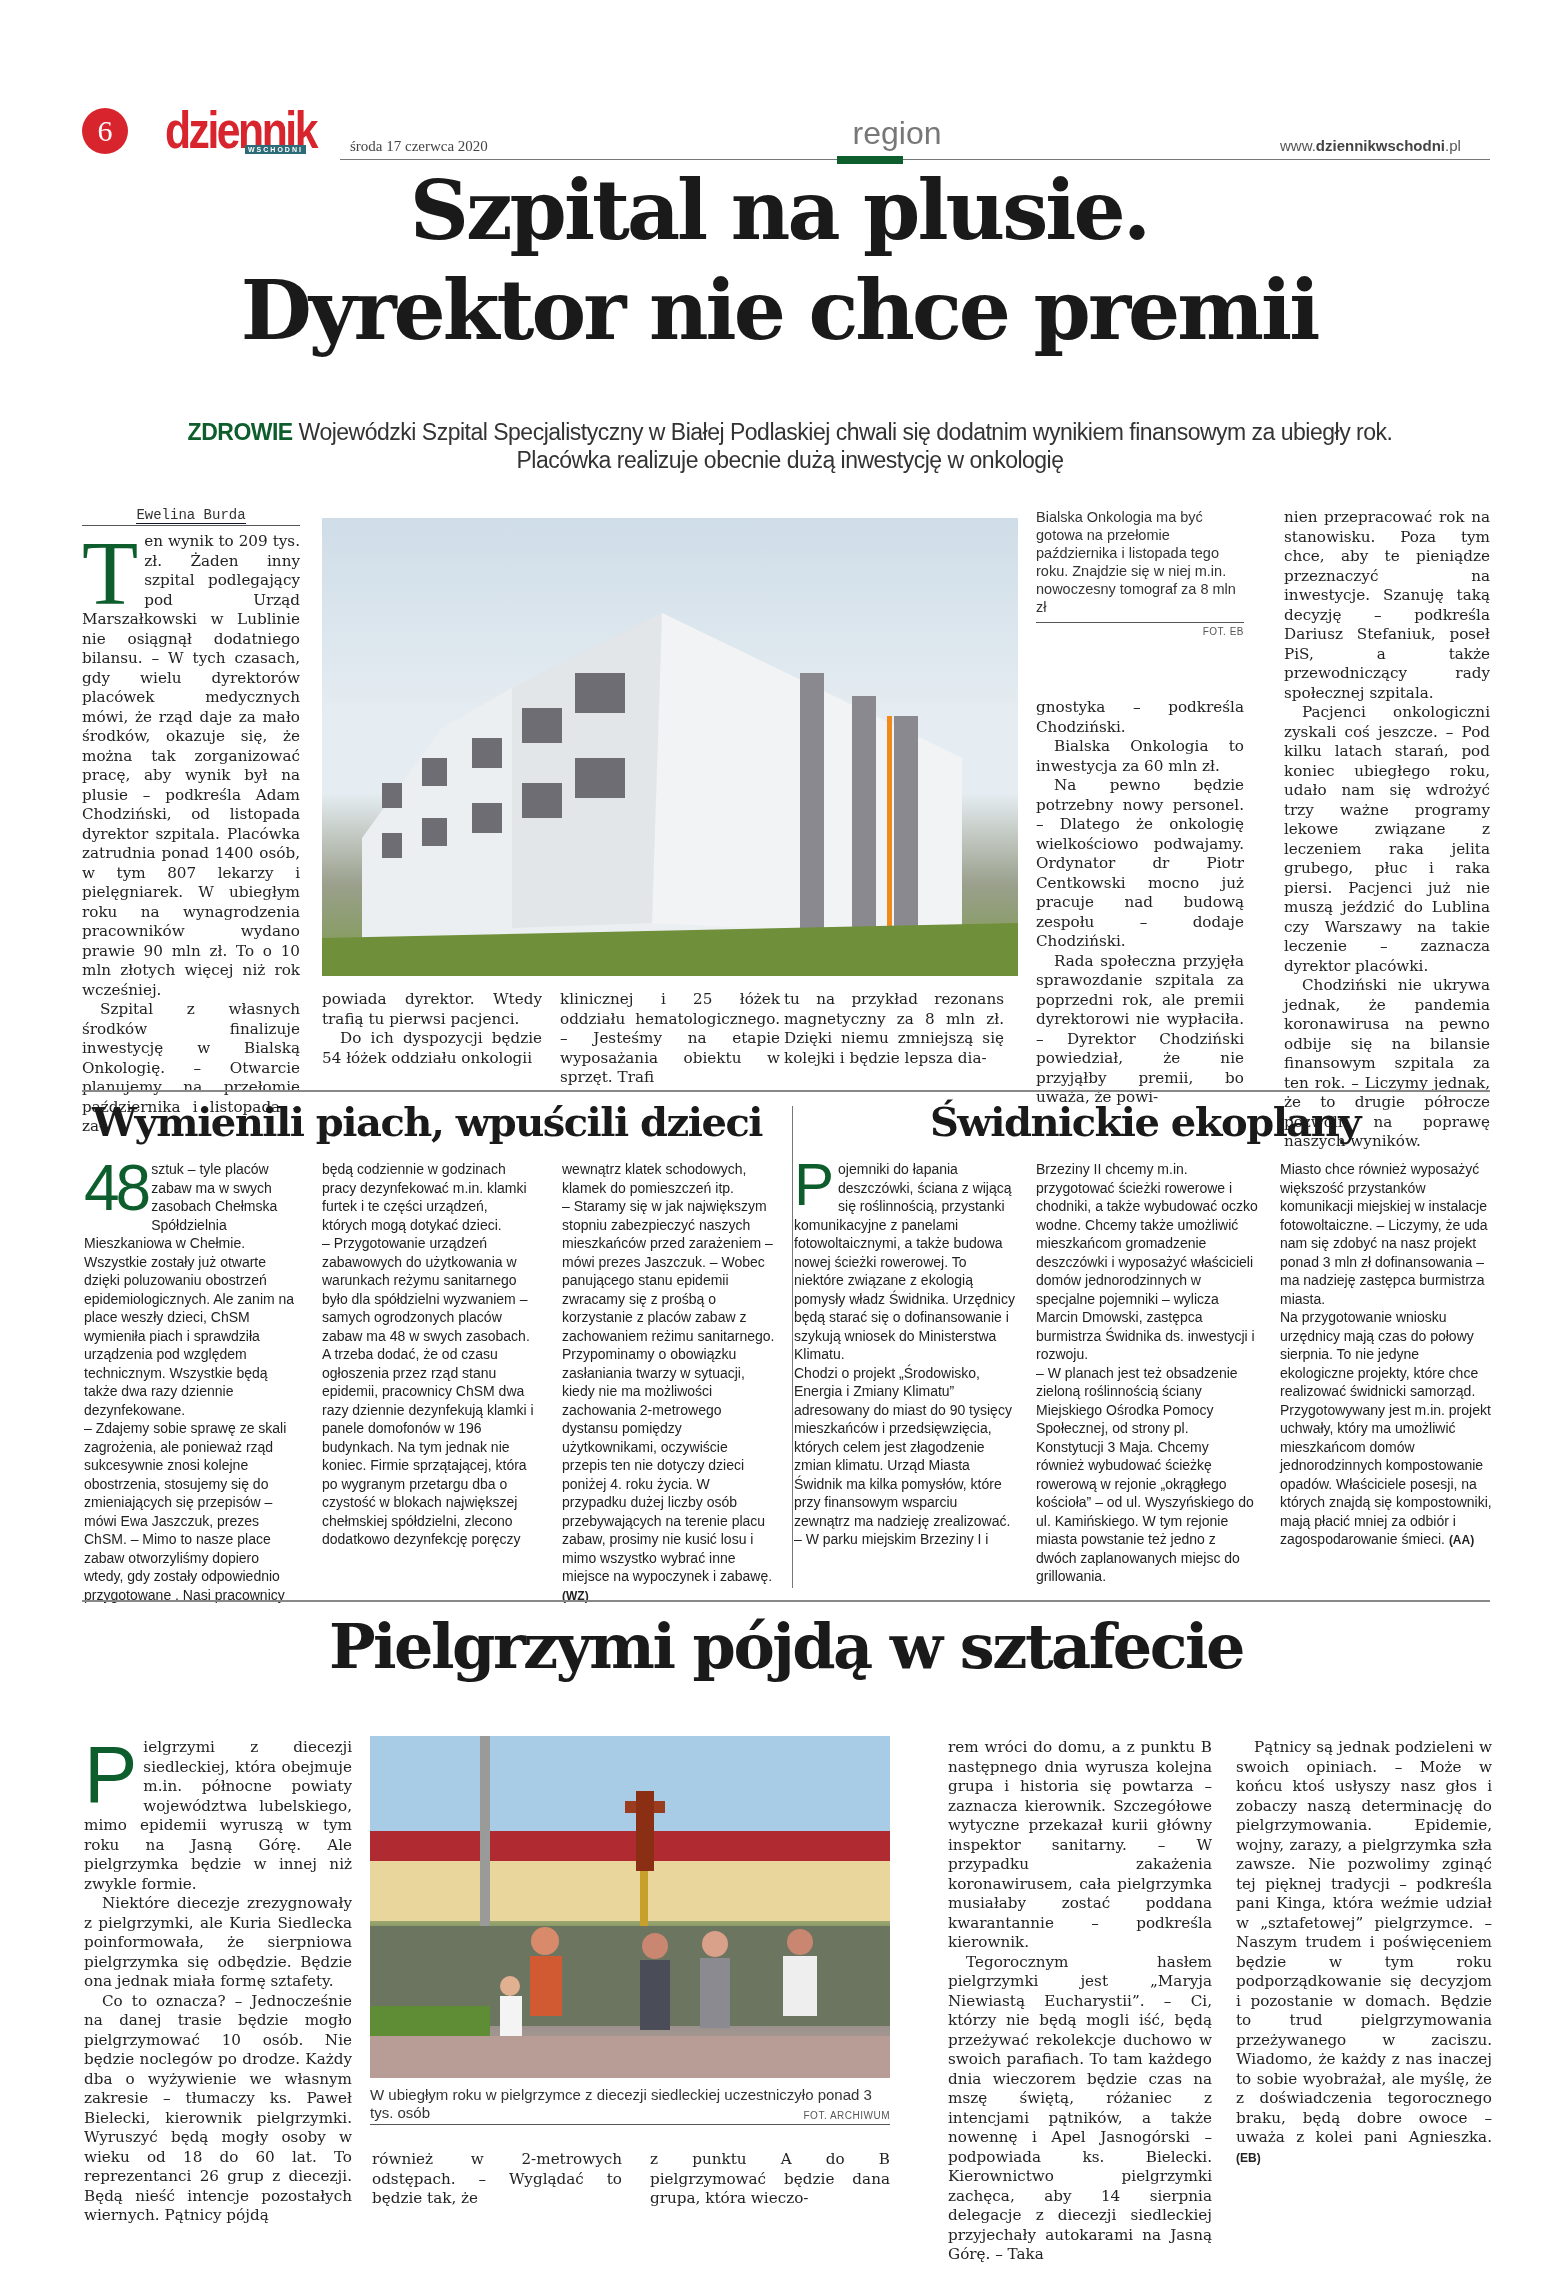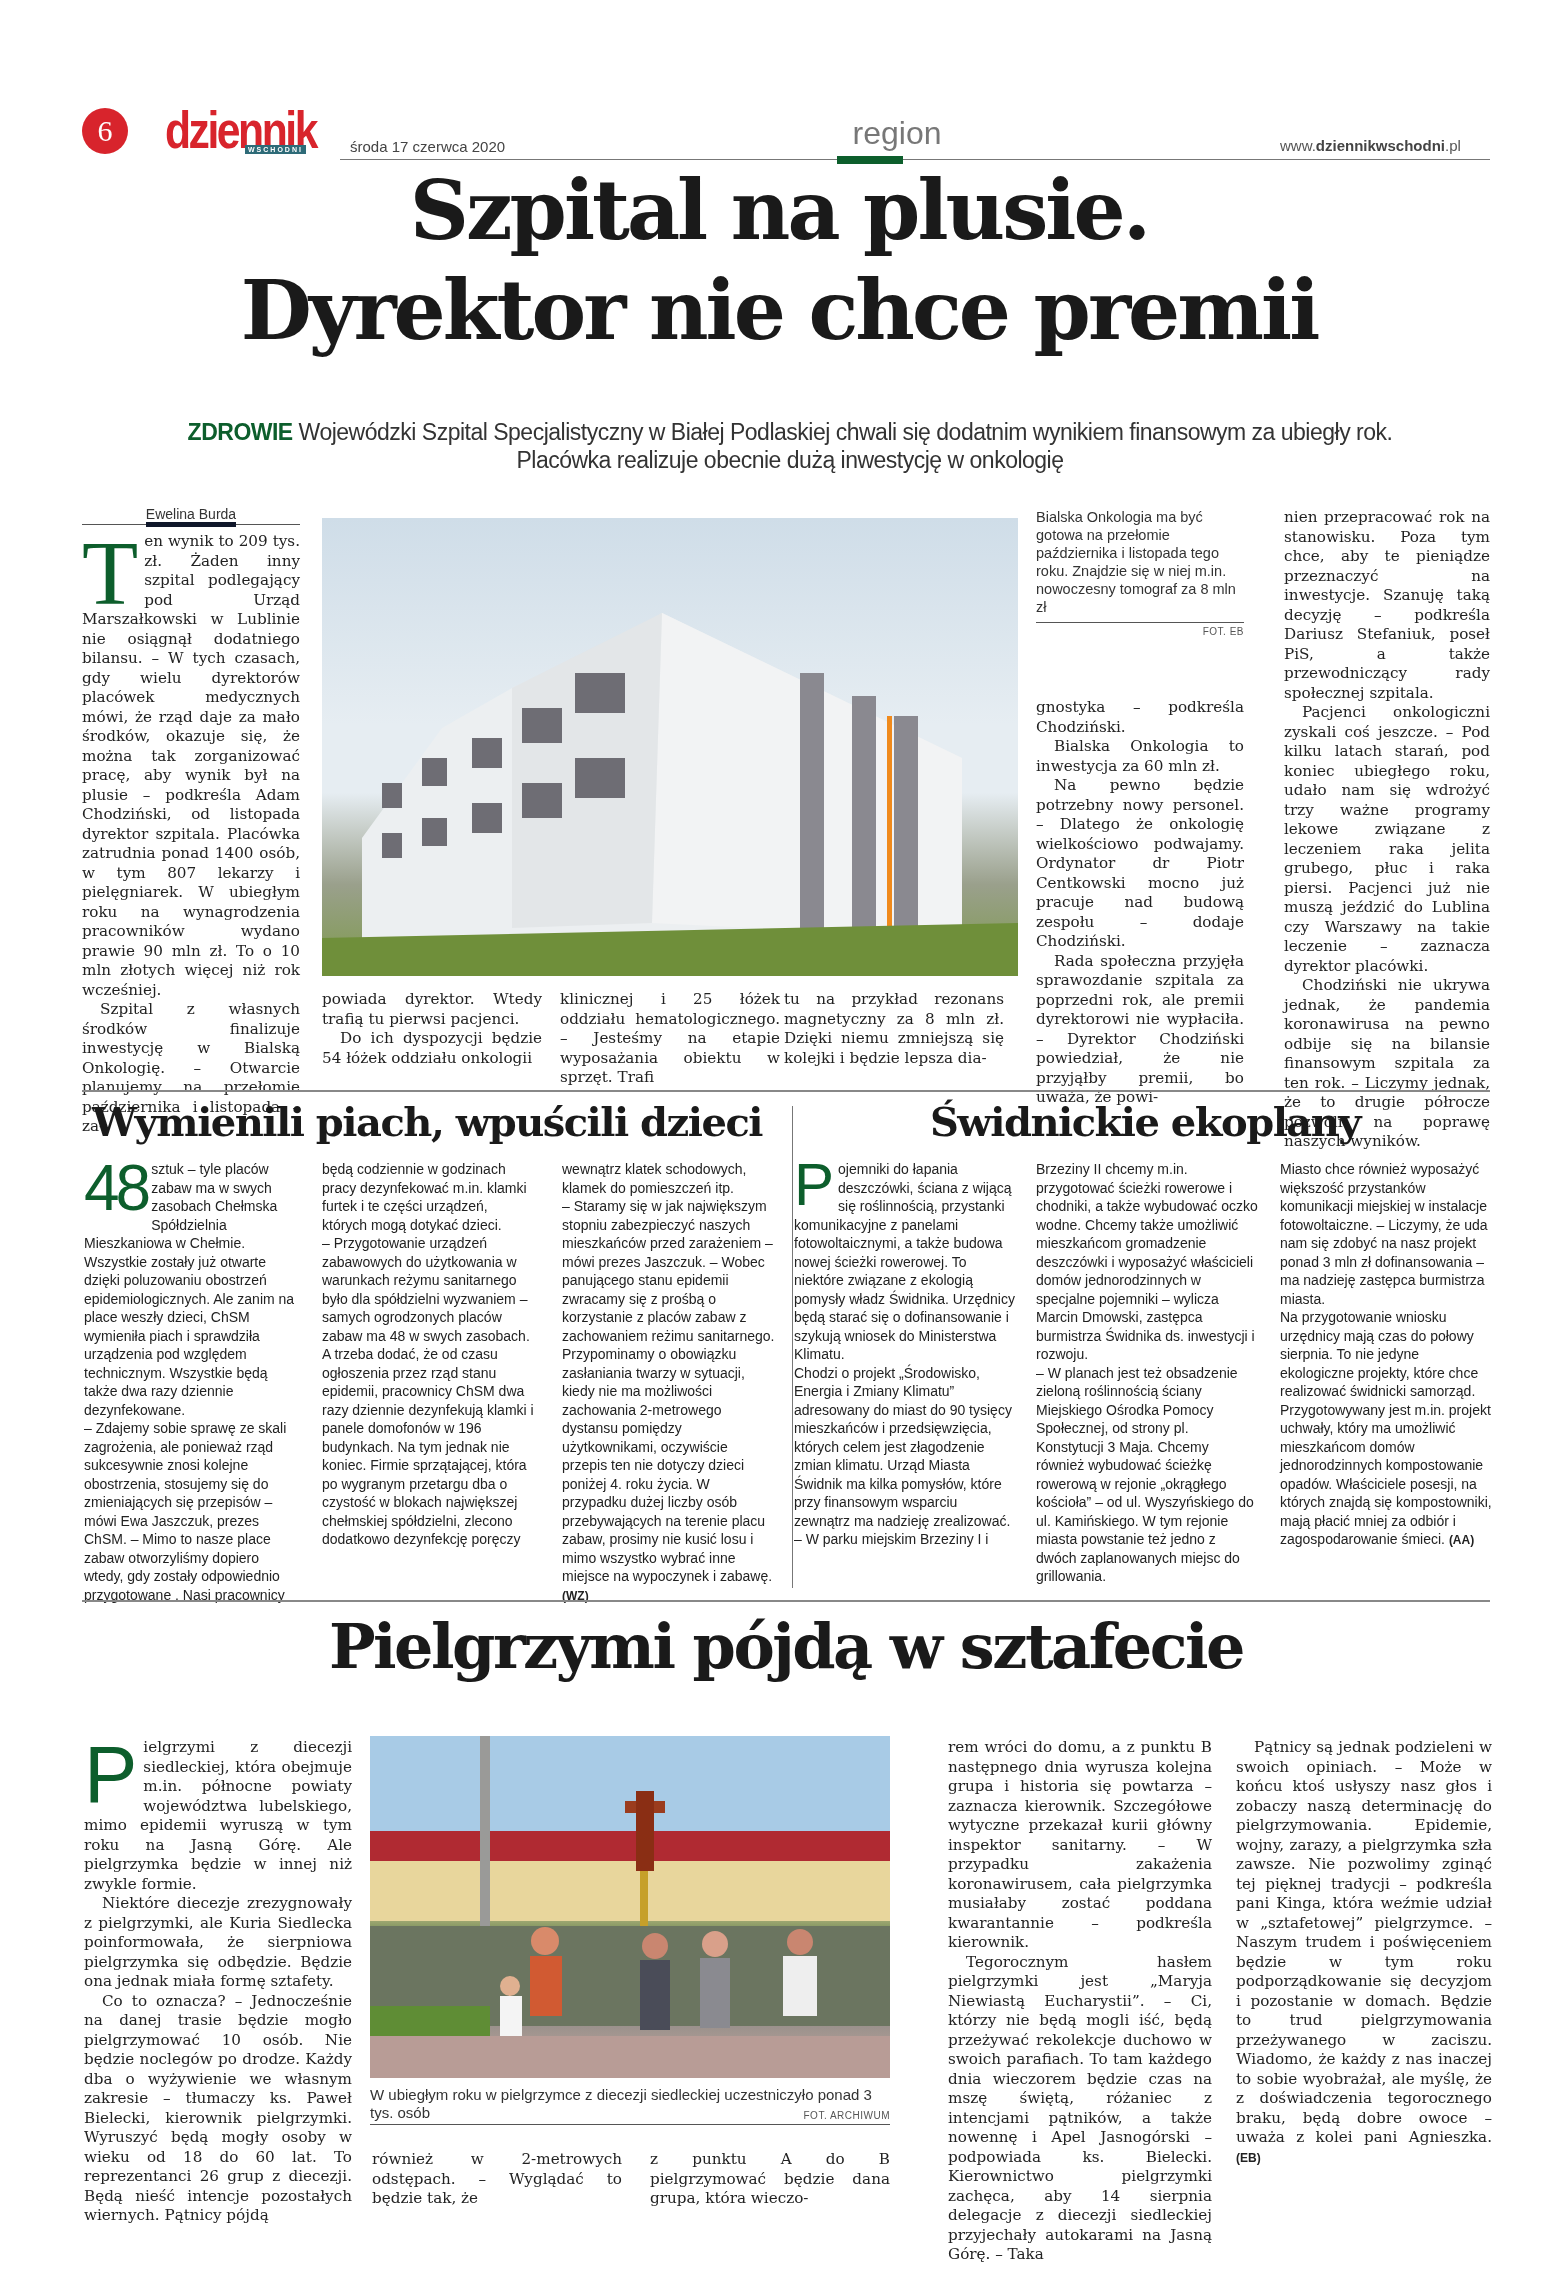--- a/index.html
+++ b/index.html
@@ -14,7 +14,7 @@
     letter-spacing: -3px; color: #d8242c; line-height: 52px; transform: scaleX(0.82); transform-origin: left top; }
   .logo-sub { left: 245px; top: 145px; background: #2e6b78; color: #fff; font-family: "Liberation Sans", sans-serif;
     font-size: 7px; font-weight: 700; letter-spacing: 2px; padding: 0 3px; line-height: 9px; }
-  .date { left: 350px; top: 138px; font-family: Liberation Sans, sans-serif; font-size: 15px; color: #444; }
+  .date { left: 350px; top: 138px; font-family: Liberation Serif, serif; font-size: 15px; color: #444; }
   .header-rule { left: 340px; top: 159px; width: 1150px; height: 1px; background: #777; }
   .section { left: 837px; top: 115px; width: 120px; text-align: center; font-family: "Liberation Sans", sans-serif;
     font-size: 32px; color: #777; font-weight: 300; }

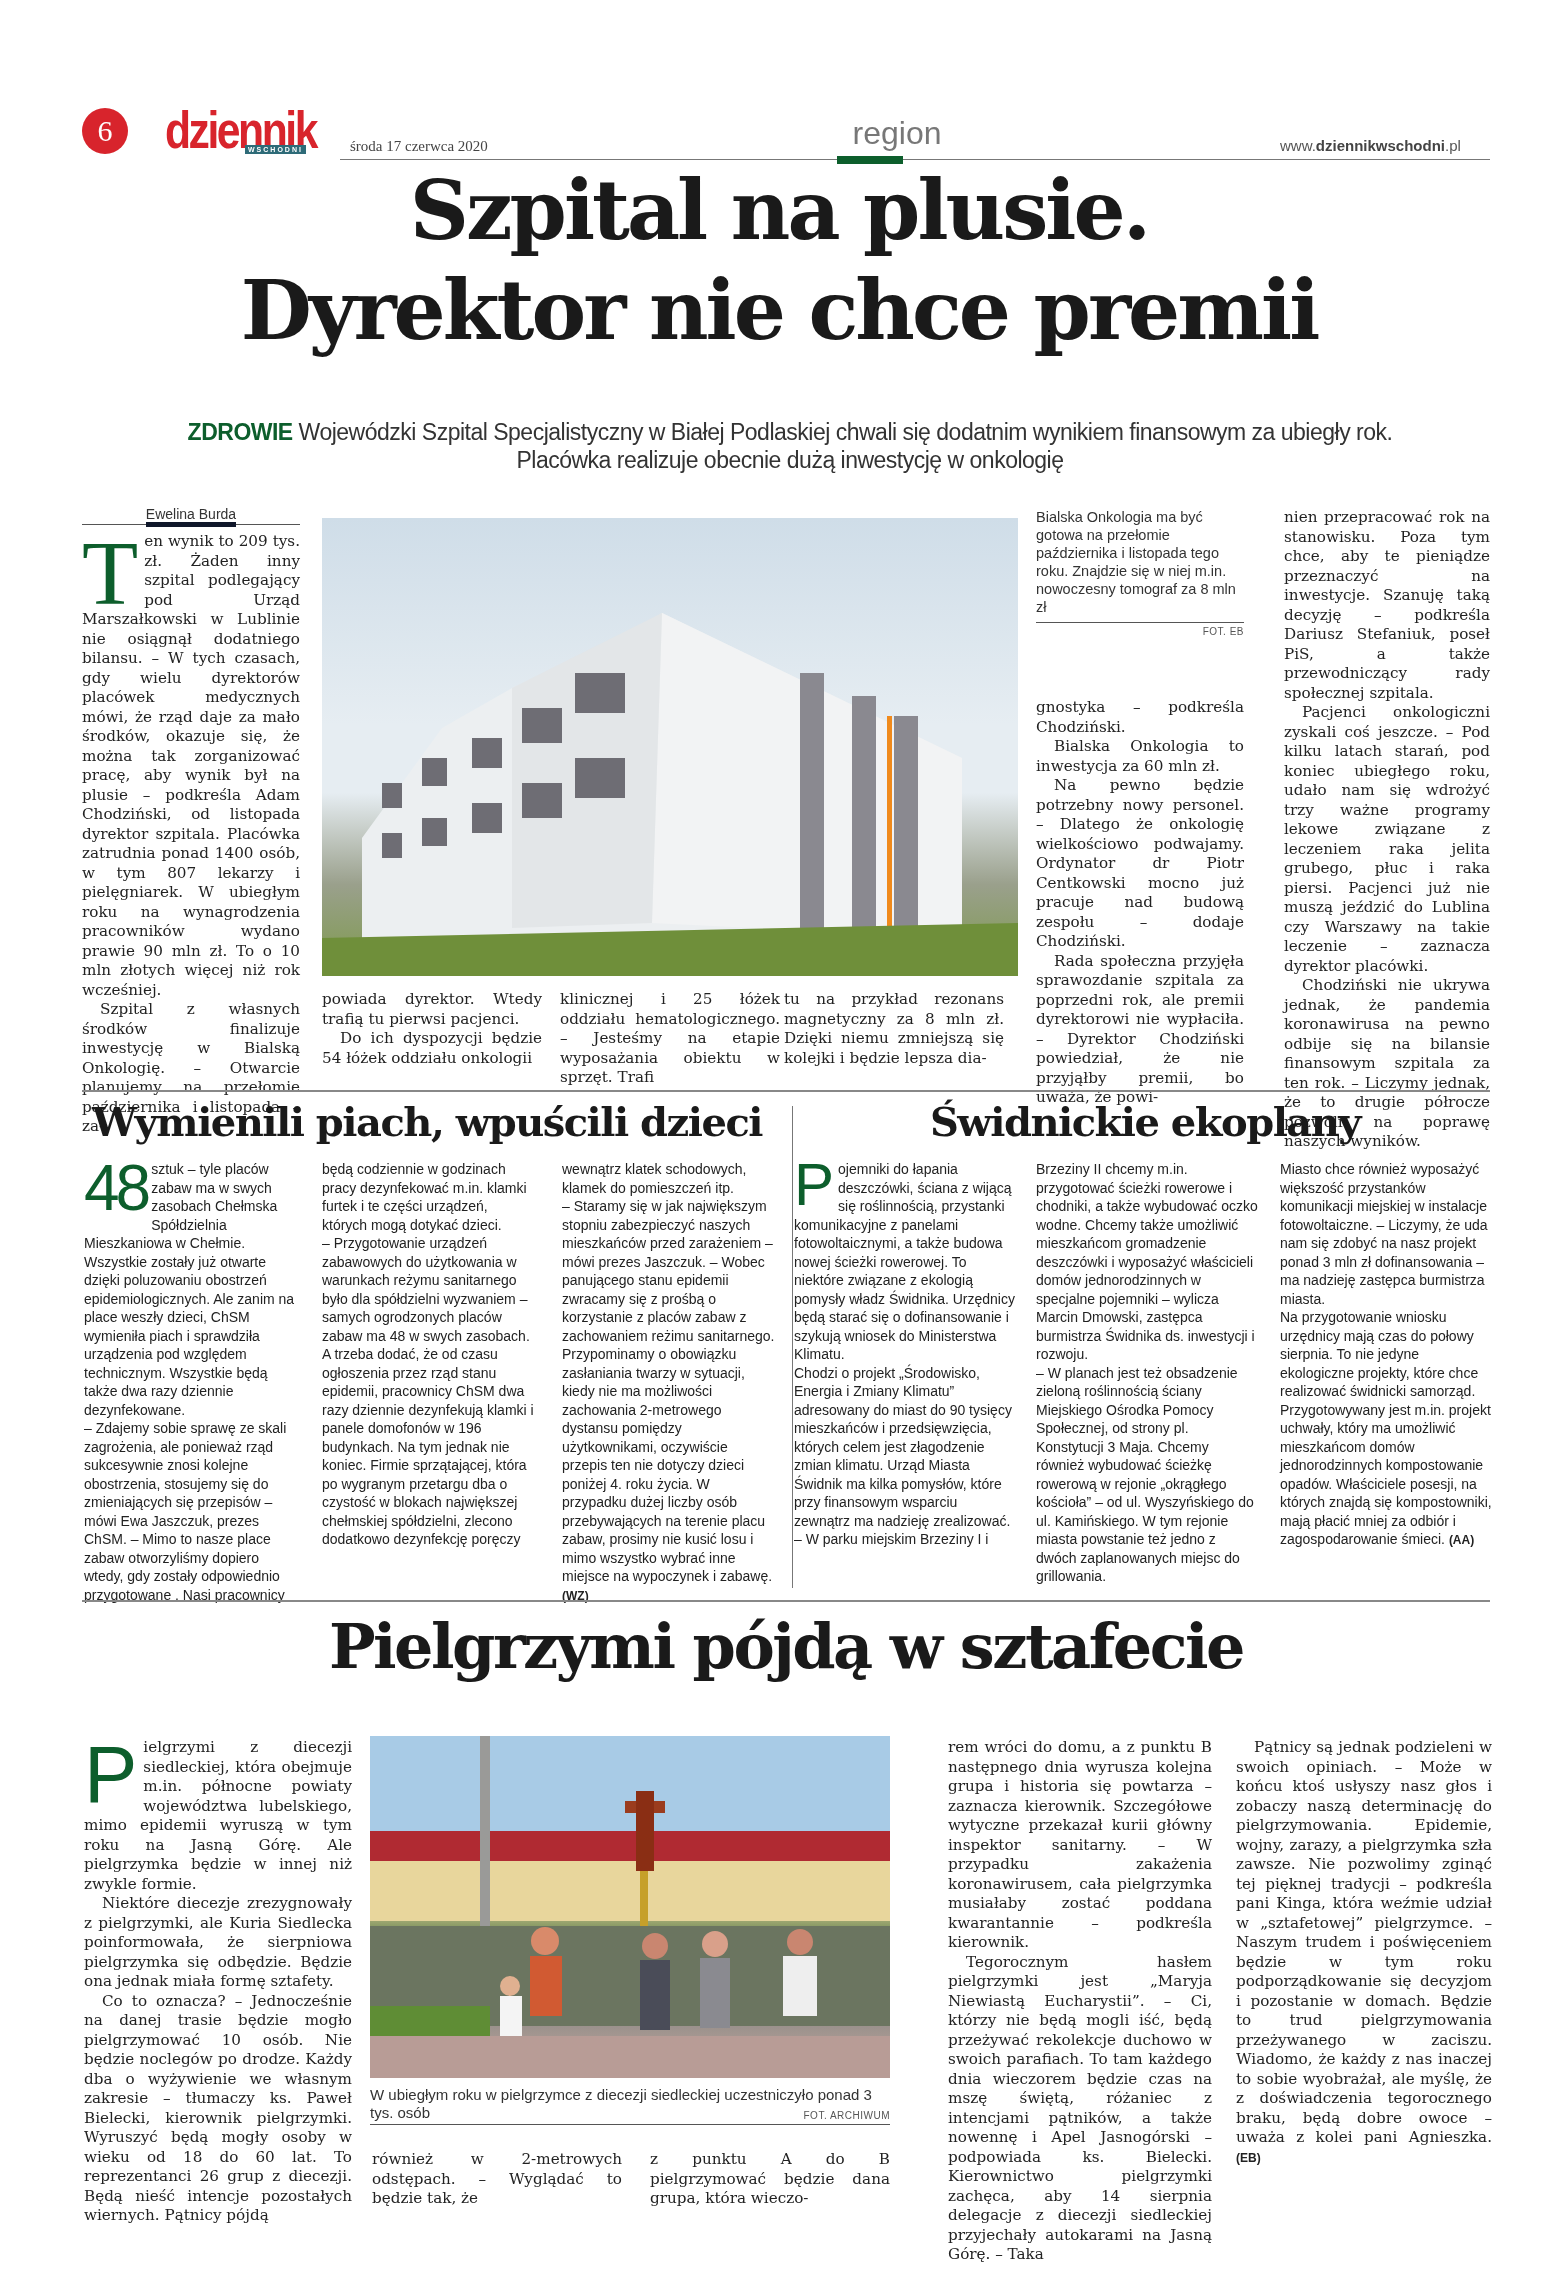--- a/index.html
+++ b/index.html
@@ -35,7 +35,7 @@
   .col p.first { text-indent: 0; }
   .byline { left: 82px; top: 506px; width: 218px; text-align: center; font-family: "Liberation Sans", sans-serif;
     font-size: 14px; color: #333; border-bottom: 1px solid #555; padding-bottom: 2px; }
-  .byline span { border-bottom: 5px solid #0f172a; }
+  .byline span { border-bottom: 1px solid #0f172a; font-family: Liberation Mono, monospace; }
   .dropcap { float: left; font-family: "Liberation Serif", serif; color: #0d5e2c; font-size: 92px; line-height: 74px;
     margin: 4px 6px 0 0; }
   .photo1 { left: 322px; top: 518px; width: 696px; height: 458px; overflow: hidden;

